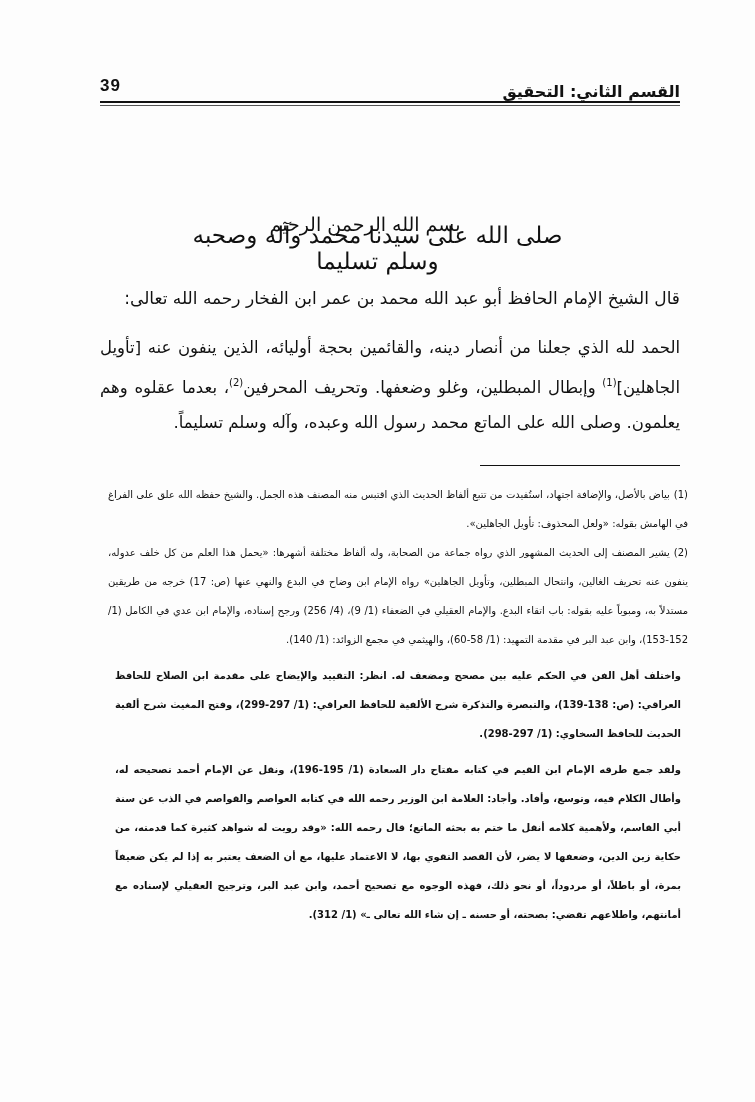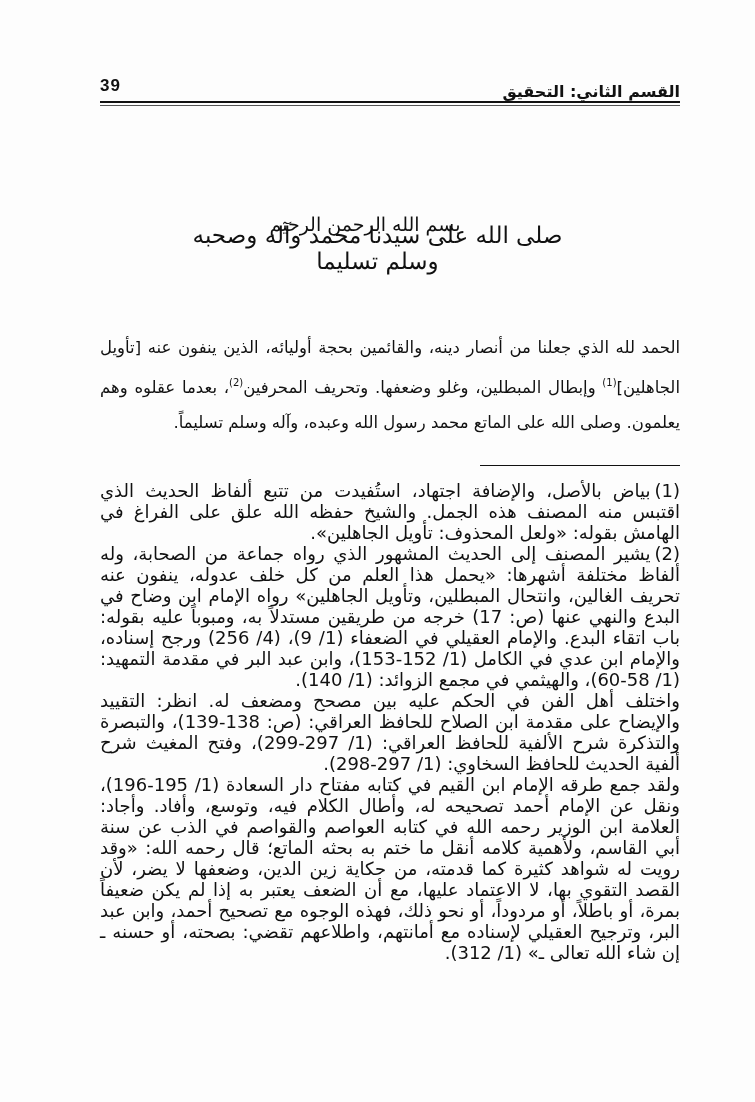--- a/index.html
+++ b/index.html
@@ -66,6 +66,7 @@
   <div class="basmala">بسم الله الرحمن الرحيم</div>
   <div class="salawat">صلى الله على سيدنا محمد وآله وصحبه وسلم تسليما</div>
 
+  <div class="intro">قال الشيخ الإمام الحافظ أبو عبد الله محمد بن عمر ابن الفخار رحمه الله تعالى:</div>
 
   <div class="body-para">
     <span>الحمد لله الذي جعلنا من أنصار دينه، والقائمين بحجة أوليائه، الذين ينفون عنه [تأويل الجاهلين]</span><span class="fn-ref">(1)</span><span> وإبطال المبطلين، وغلو وضعفها. وتحريف المحرفين</span><span class="fn-ref">(2)</span><span>، بعدما عقلوه وهم يعلمون. وصلى الله على الماتع محمد رسول الله وعبده، وآله وسلم تسليماً.</span>

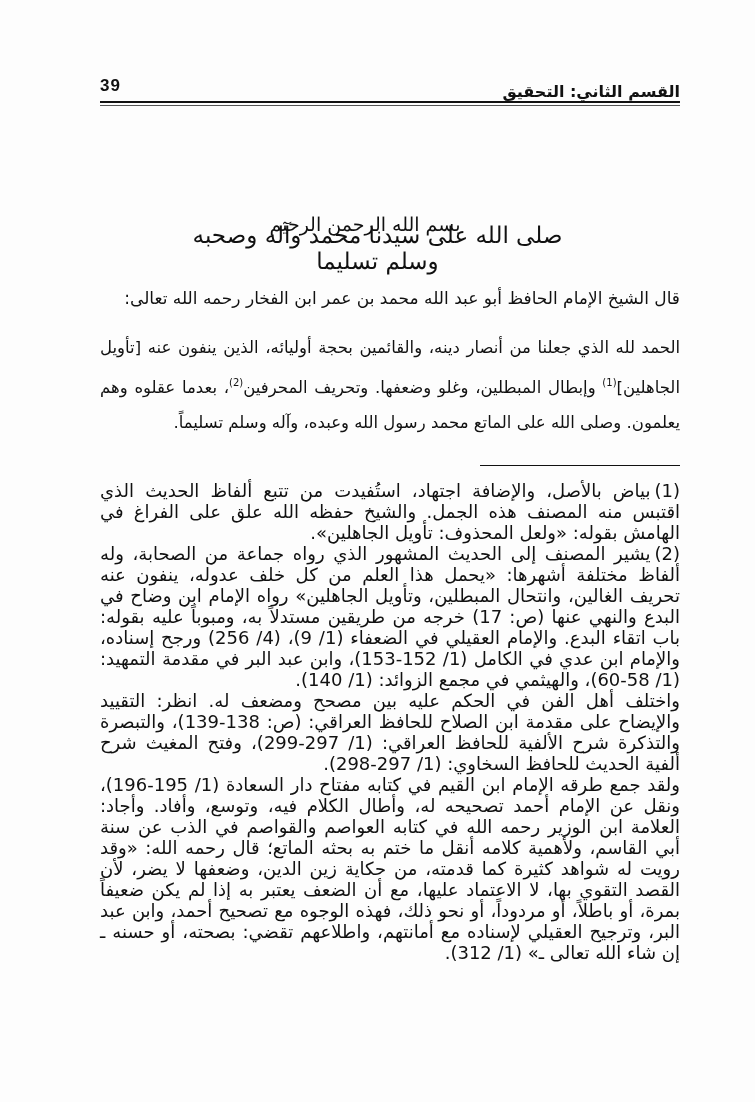--- a/index.html
+++ b/index.html
@@ -43,8 +43,8 @@
   .fn-ref { font-size: 10px; vertical-align: super; }
   .fn-sep { position: absolute; left: 480px; top: 465px; width: 200px; height: 1px; background: #111; }
   .footnotes {
-    position: absolute; left: 100px; top: 480px; width: 580px;
-    font-family: "DejaVu Sans", sans-serif; font-size: 18px; line-height: 21px;
+    position: absolute; left: 108px; top: 480px; width: 580px;
+    font-family: "DejaVu Sans", sans-serif; font-size: 10px; line-height: 29px;
     direction: rtl; text-align: justify; text-align-last: right;
   }
   .fn { margin: 0; }

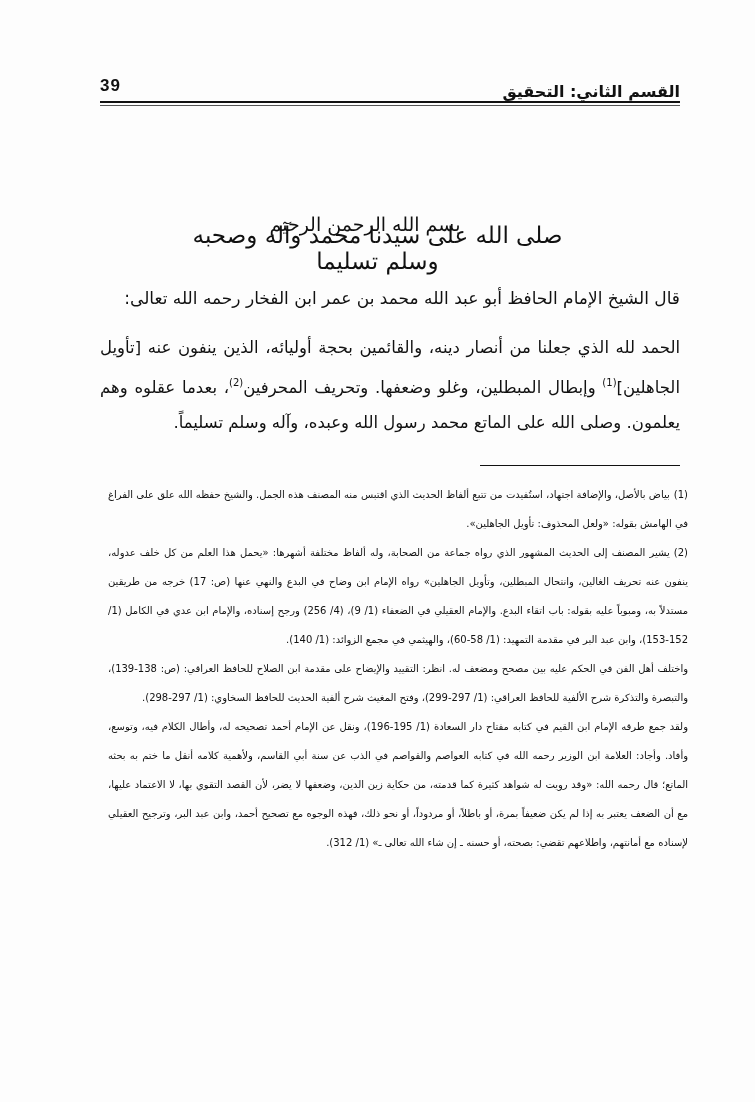--- a/index.html
+++ b/index.html
@@ -49,7 +49,7 @@
   }
   .fn { margin: 0; }
   .fn .num { display: inline-block; margin-left: 4px; }
-  .fn-para { margin: 0; }
+  .fn-para { margin: 7px; font-weight: bold; }
 </style>
 </head>
 <body>

